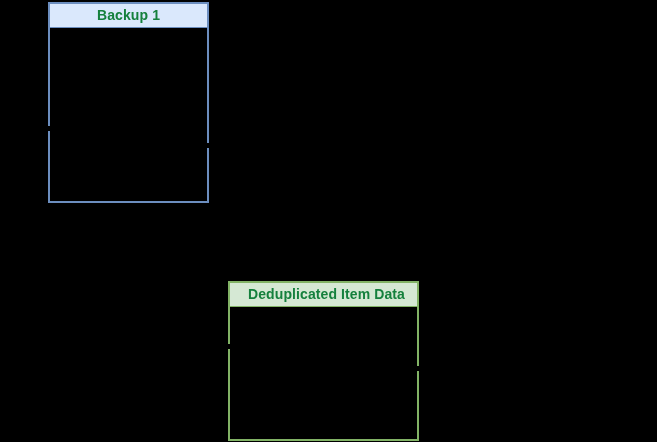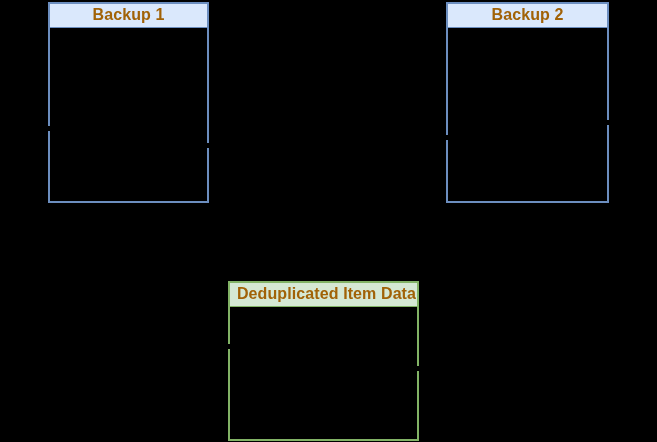--- a/index.html
+++ b/index.html
@@ -35,9 +35,9 @@
     height: 24px;
     line-height: 22px;
     text-align: center;
-    font-size: 16px;
+    font-size: 14px;
     font-weight: bold;
-    color: #a16207;
+    color: #15803d;
     border-bottom-style: solid;
     border-bottom-width: 1px;
     letter-spacing: 0.1px;

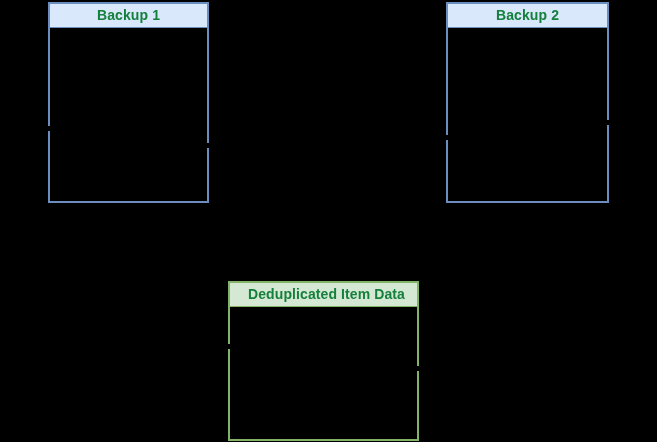--- a/index.html
+++ b/index.html
@@ -91,10 +91,6 @@
   <div class="notch" style="left:48px; top:126px;"></div>
   <div class="notch" style="left:207px; top:143px;"></div>
 
-  <div class="node blue" id="node-backup-2" style="left: 446px; top: 2px; width: 163px; height: 201px;">
-    <div class="node-title">Backup 2</div>
-    <div class="node-body"></div>
-  </div>
   <div class="notch" style="left:446px; top:135px;"></div>
   <div class="notch" style="left:607px; top:120px;"></div>
 

